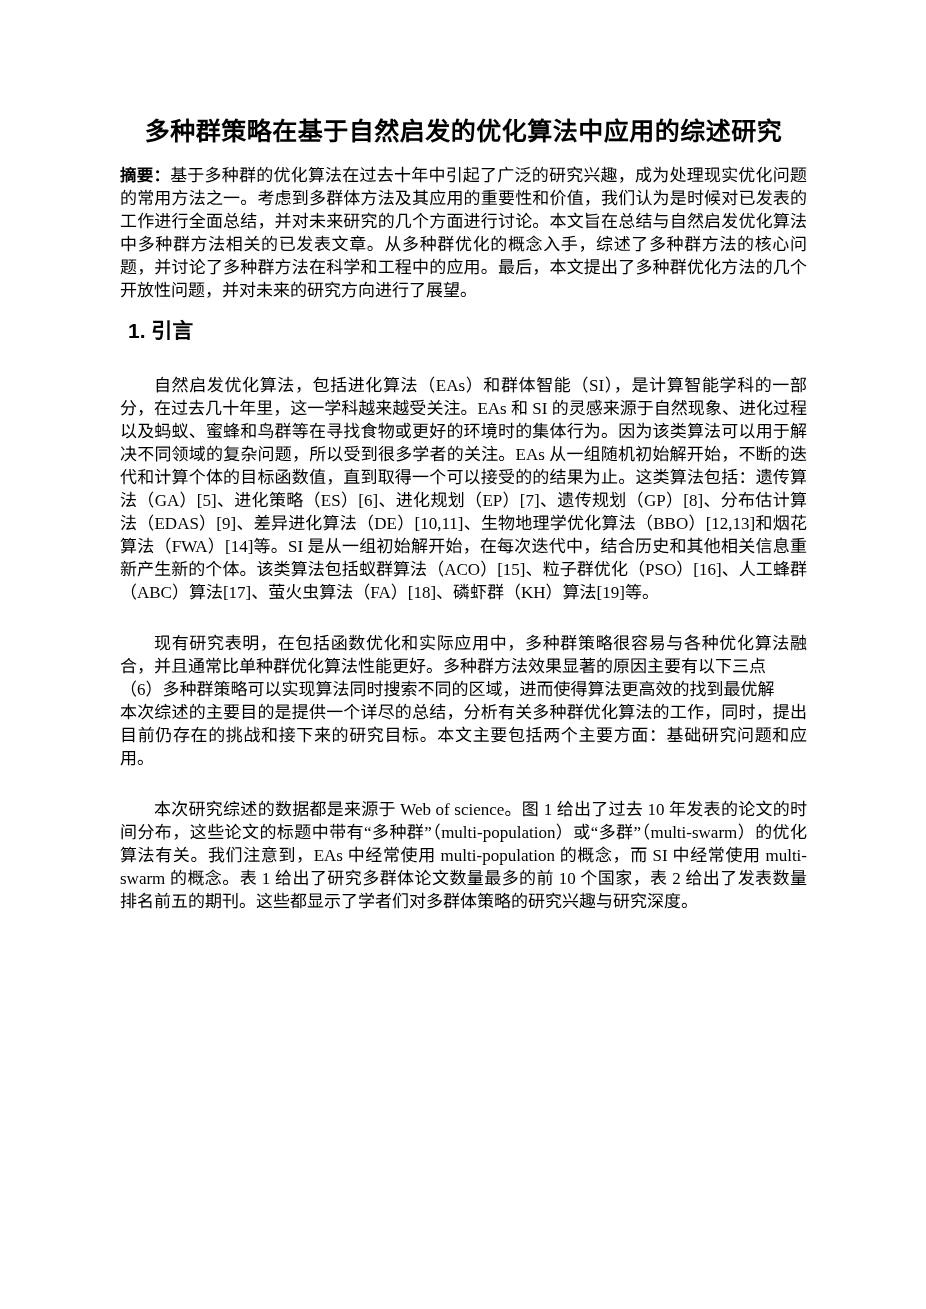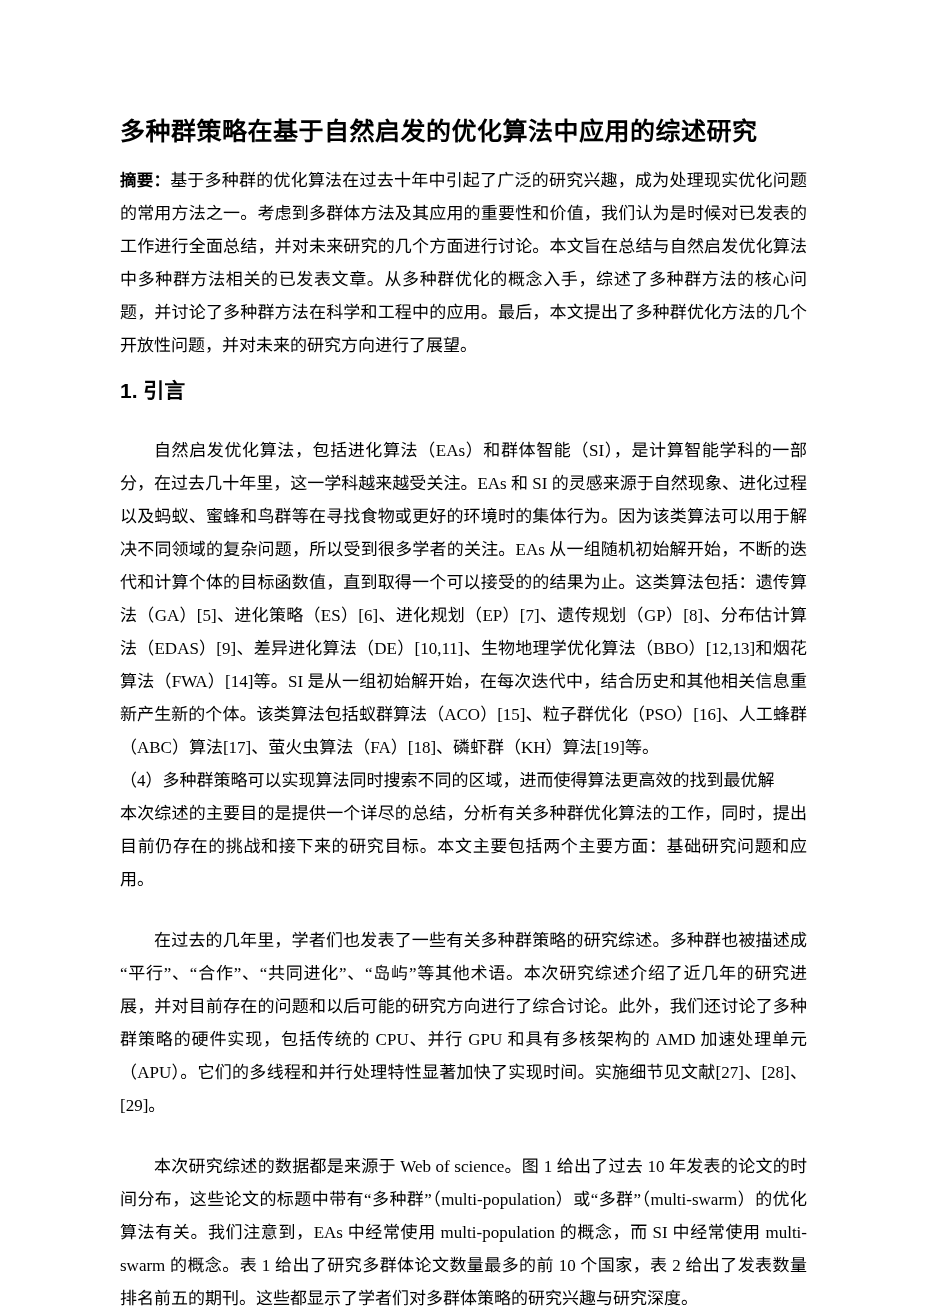--- a/index.html
+++ b/index.html
@@ -23,6 +23,7 @@
   .doc-title {
     font-size: 25px;
     font-weight: bold;
+    text-align: center;
     line-height: 34px;
     margin: 0 0 15px 0;
     letter-spacing: 0.5px;

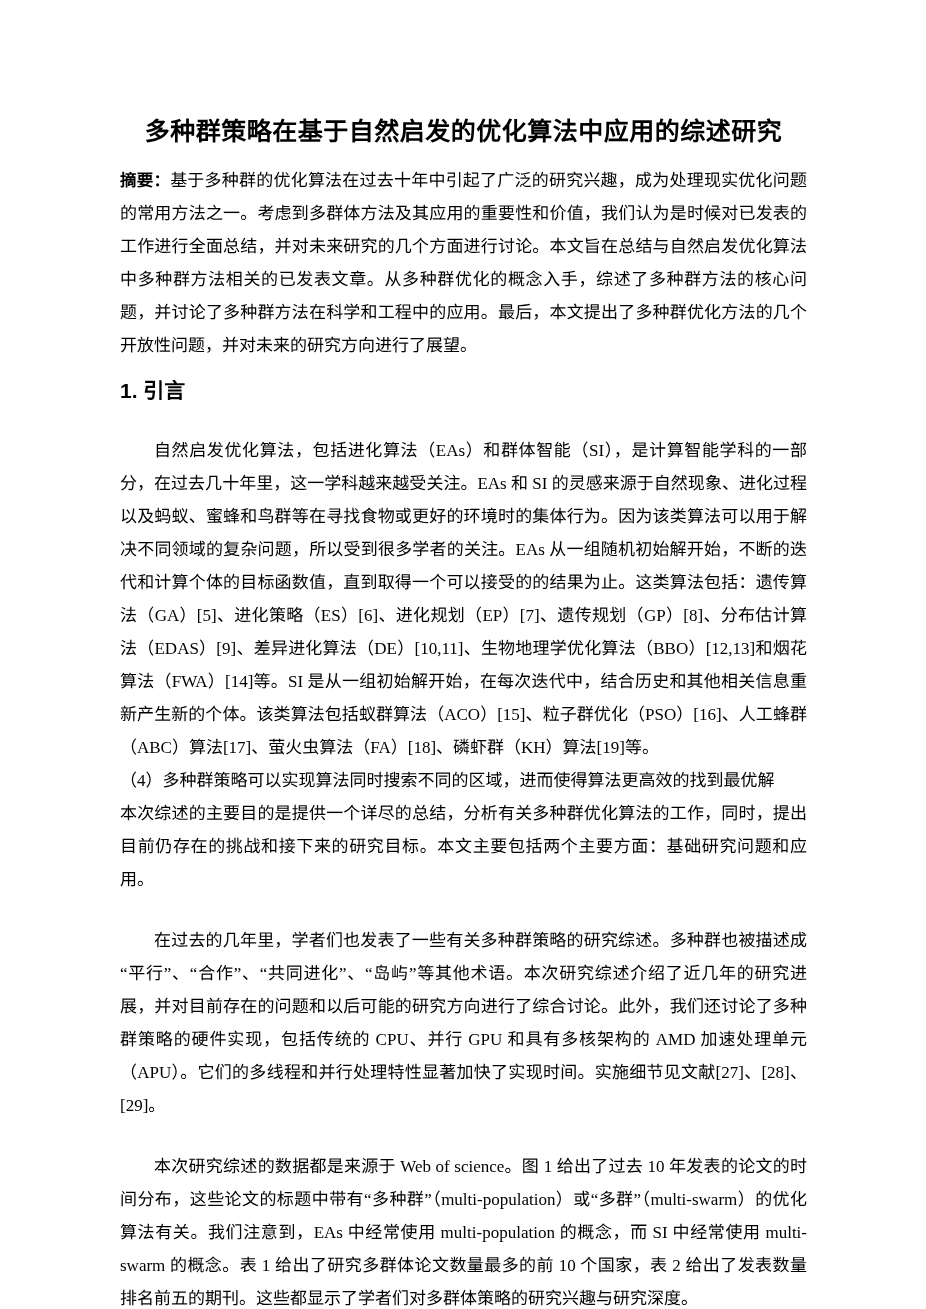--- a/index.html
+++ b/index.html
@@ -31,7 +31,7 @@
   p.body-par {
     margin: 0;
     font-size: 17px;
-    line-height: 33px;
+    line-height: 23px;
     text-align: justify;
   }
   p.indent {

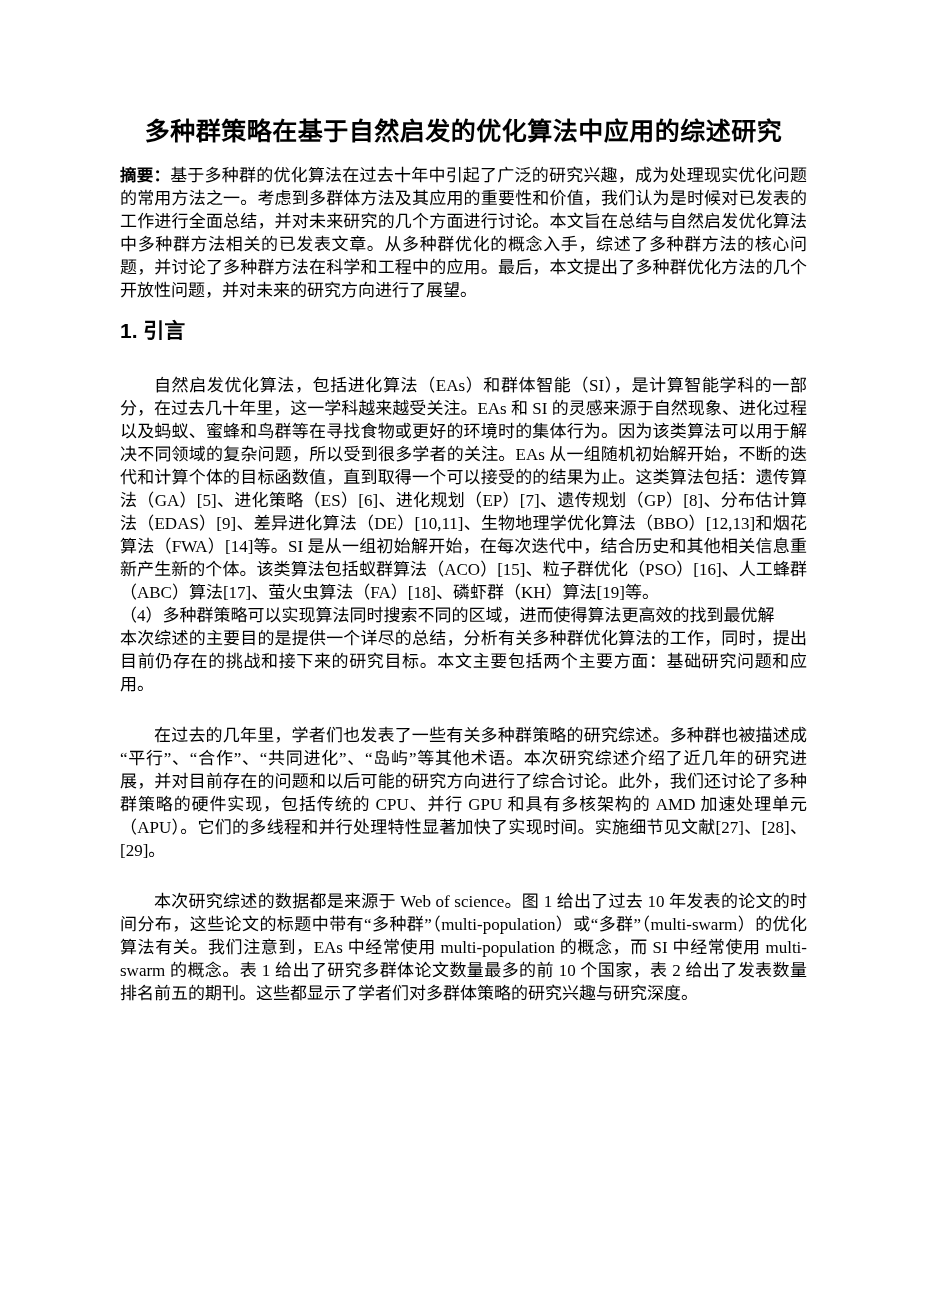--- a/index.html
+++ b/index.html
@@ -48,7 +48,7 @@
     font-size: 21px;
     font-weight: bold;
     line-height: 30px;
-    margin: 14px 0 11px 0;
+    margin: 14px 0 11px 8px;
   }
 </style>
 </head>

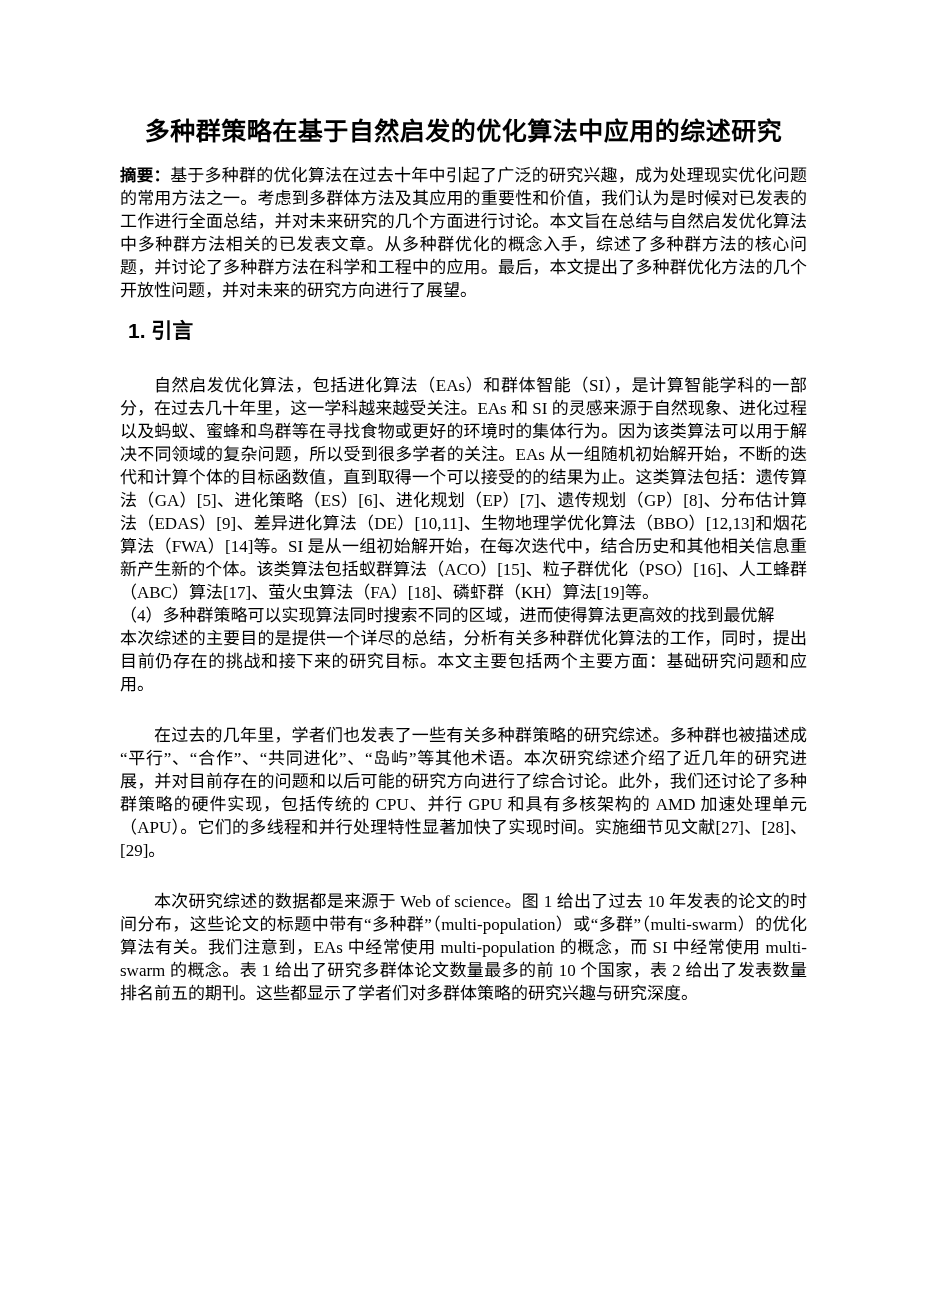--- a/index.html
+++ b/index.html
@@ -66,6 +66,7 @@
   <p class="body-par indent">自然启发优化算法，包括进化算法（EAs）和群体智能（SI），是计算智能学科的一部分，在过去几十年里，这一学科越来越受关注。EAs 和 SI 的灵感来源于自然现象、进化过程以及蚂蚁、蜜蜂和鸟群等在寻找食物或更好的环境时的集体行为。因为该类算法可以用于解决不同领域的复杂问题，所以受到很多学者的关注。EAs 从一组随机初始解开始，不断的迭代和计算个体的目标函数值，直到取得一个可以接受的的结果为止。这类算法包括：遗传算法（GA）[5]、进化策略（ES）[6]、进化规划（EP）[7]、遗传规划（GP）[8]、分布估计算法（EDAS）[9]、差异进化算法（DE）[10,11]、生物地理学优化算法（BBO）[12,13]和烟花算法（FWA）[14]等。SI 是从一组初始解开始，在每次迭代中，结合历史和其他相关信息重新产生新的个体。该类算法包括蚁群算法（ACO）[15]、粒子群优化（PSO）[16]、人工蜂群（ABC）算法[17]、萤火虫算法（FA）[18]、磷虾群（KH）算法[19]等。</p>
 
 
+  <p class="body-par indent">现有研究表明，在包括函数优化和实际应用中，多种群策略很容易与各种优化算法融合，并且通常比单种群优化算法性能更好。多种群方法效果显著的原因主要有以下三点</p>
 
 
   <p class="body-par">（4）多种群策略可以实现算法同时搜索不同的区域，进而使得算法更高效的找到最优解</p>

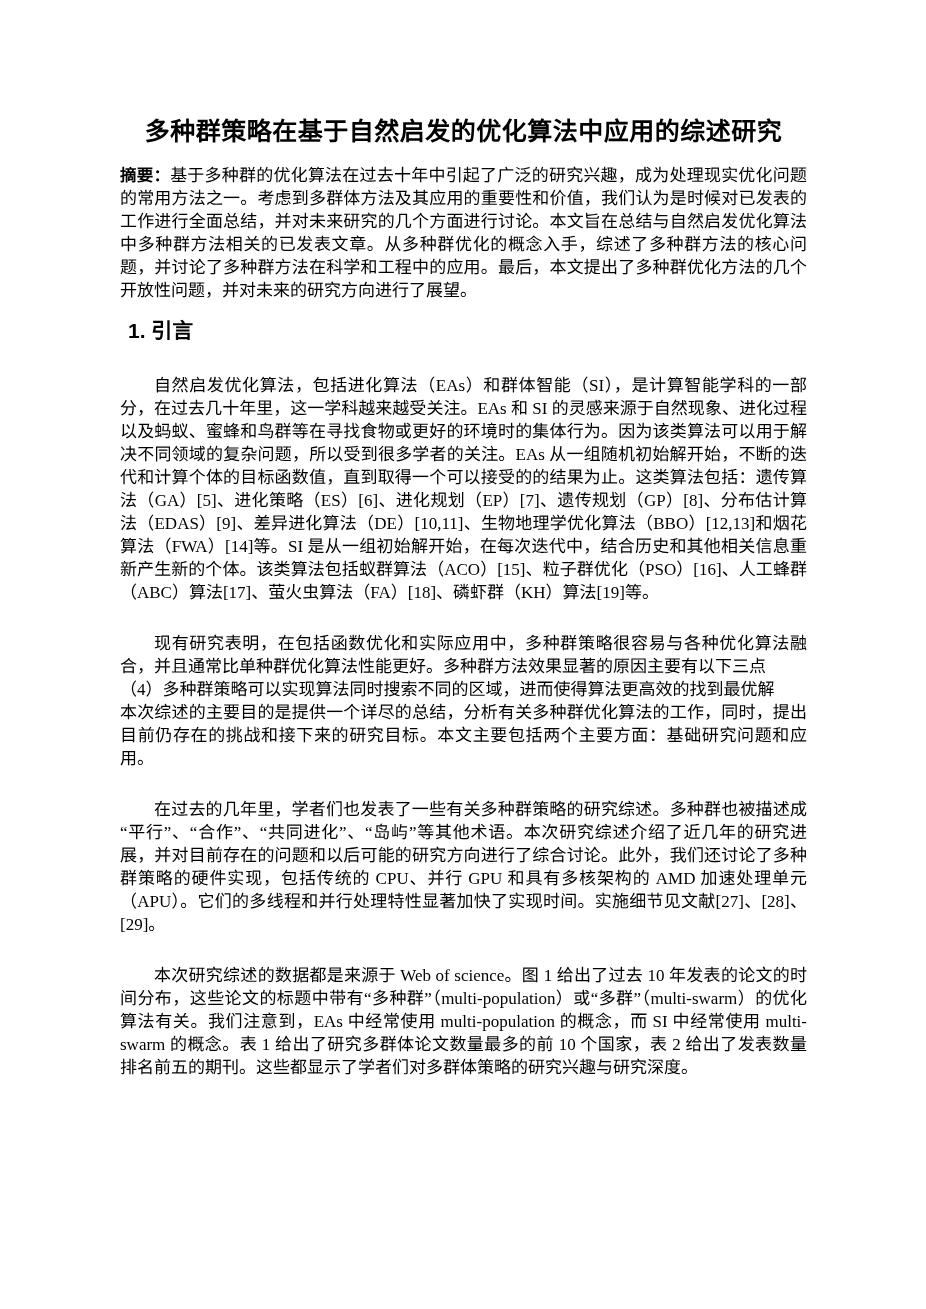--- a/index.html
+++ b/index.html
@@ -69,7 +69,7 @@
   <p class="body-par indent">现有研究表明，在包括函数优化和实际应用中，多种群策略很容易与各种优化算法融合，并且通常比单种群优化算法性能更好。多种群方法效果显著的原因主要有以下三点</p>
 
 
-  <p class="body-par">（4）多种群策略可以实现算法同时搜索不同的区域，进而使得算法更高效的找到最优解</p>
+  <p class="body-par">（6）多种群策略可以实现算法同时搜索不同的区域，进而使得算法更高效的找到最优解</p>
 
 
   <p class="body-par">本次综述的主要目的是提供一个详尽的总结，分析有关多种群优化算法的工作，同时，提出目前仍存在的挑战和接下来的研究目标。本文主要包括两个主要方面：基础研究问题和应用。</p>

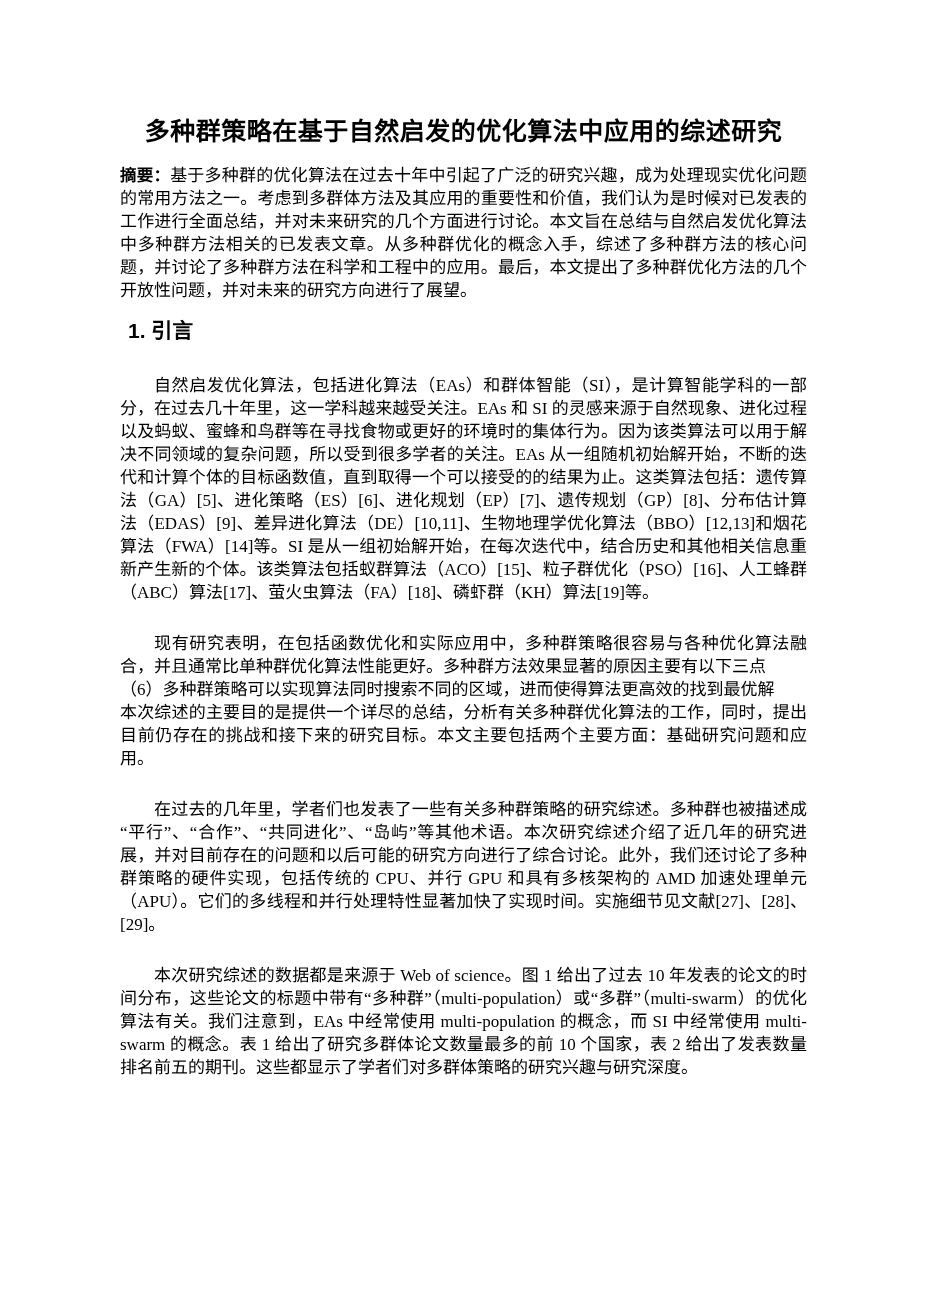--- a/index.html
+++ b/index.html
@@ -74,7 +74,6 @@
 
   <p class="body-par">本次综述的主要目的是提供一个详尽的总结，分析有关多种群优化算法的工作，同时，提出目前仍存在的挑战和接下来的研究目标。本文主要包括两个主要方面：基础研究问题和应用。</p>
 
-  <p class="body-par indent">在过去的几年里，学者们也发表了一些有关多种群策略的研究综述。多种群也被描述成“平行”、“合作”、“共同进化”、“岛屿”等其他术语。本次研究综述介绍了近几年的研究进展，并对目前存在的问题和以后可能的研究方向进行了综合讨论。此外，我们还讨论了多种群策略的硬件实现，包括传统的 CPU、并行 GPU 和具有多核架构的 AMD 加速处理单元（APU）。它们的多线程和并行处理特性显著加快了实现时间。实施细节见文献[27]、[28]、[29]。</p>
 
   <p class="body-par indent">本次研究综述的数据都是来源于 Web of science。图 1 给出了过去 10 年发表的论文的时间分布，这些论文的标题中带有“多种群”（multi-population）或“多群”（multi-swarm）的优化算法有关。我们注意到，EAs 中经常使用 multi-population 的概念，而 SI 中经常使用 multi-swarm 的概念。表 1 给出了研究多群体论文数量最多的前 10 个国家，表 2 给出了发表数量排名前五的期刊。这些都显示了学者们对多群体策略的研究兴趣与研究深度。</p>
 

